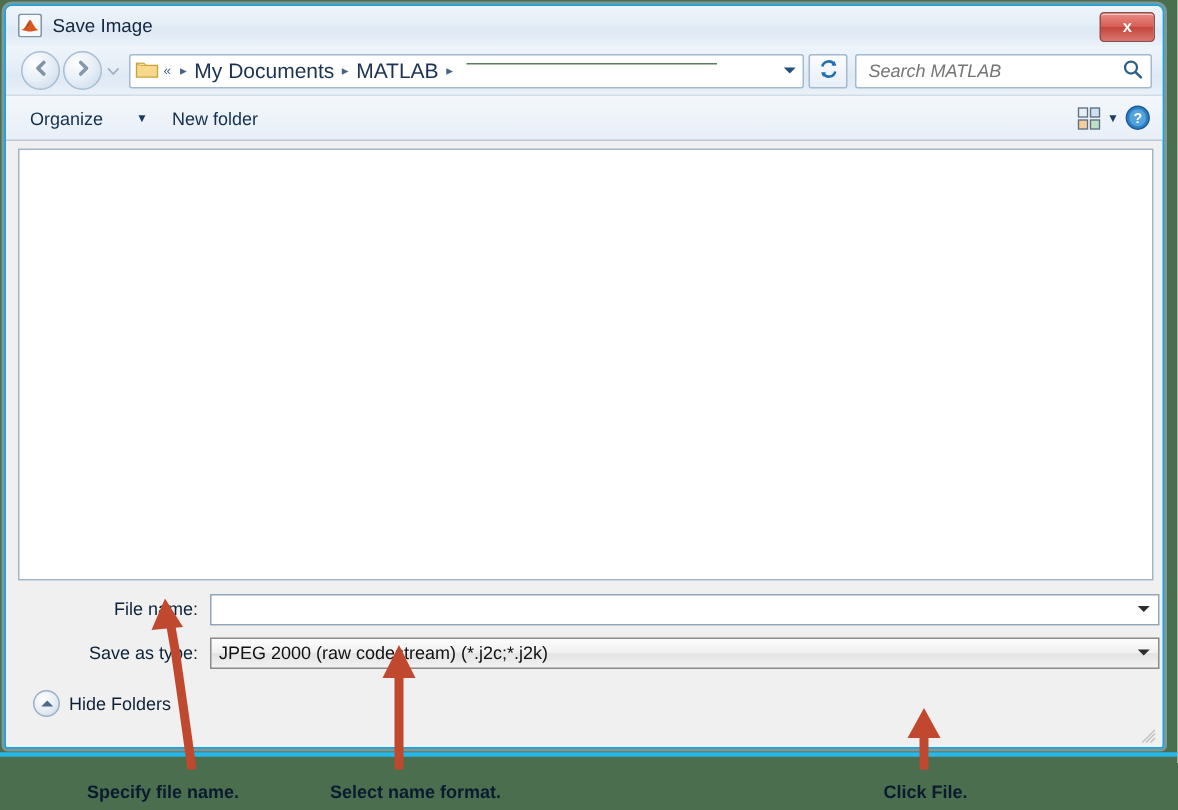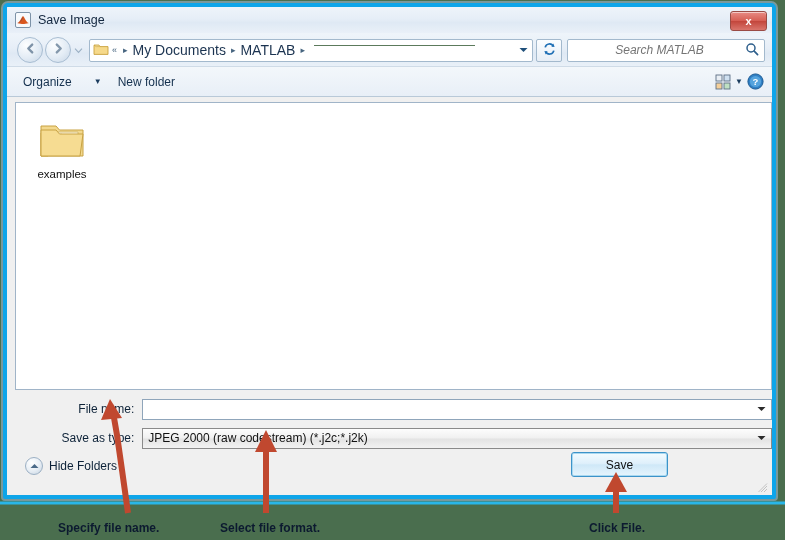--- a/index.html
+++ b/index.html
@@ -15,7 +15,7 @@
   #dialog{
     position:absolute;left:3px;top:3px;width:773px;height:496px;
     background:#f0f0f0;
-    border:4px solid #0ea5e9;
+    border:1px solid #0ea5e9;
     border-radius:5px 5px 2px 2px;
     box-shadow:0 0 0 2px rgba(160,190,220,.55);
     box-sizing:border-box;

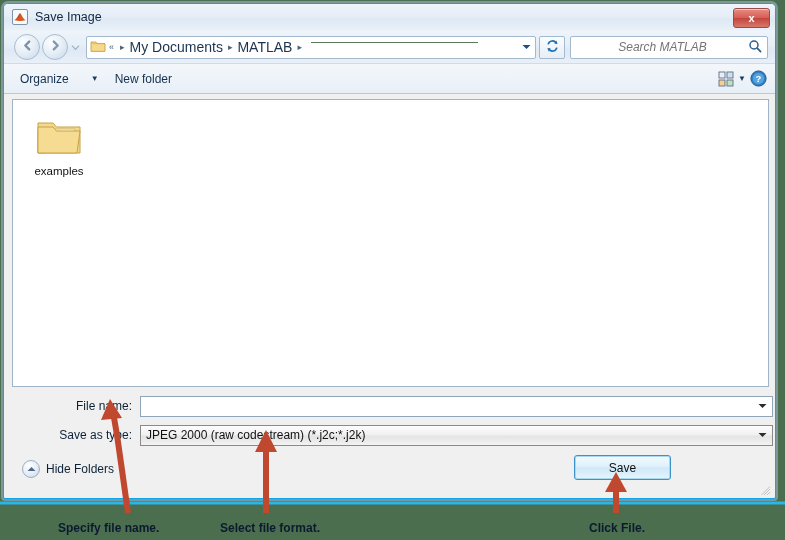--- a/index.html
+++ b/index.html
@@ -84,7 +84,7 @@
   }
   #search-input{
     flex:1;border:0;outline:0;background:transparent;margin-left:6px;
-    font-family:"Liberation Sans",sans-serif;font-size:12px;font-style:italic;color:#7b8796;text-align:center;
+    font-family:"Liberation Sans",sans-serif;font-size:12px;font-style:italic;color:#7b8796;
   }
   #search-icon{margin-right:5px;flex:none;}
 

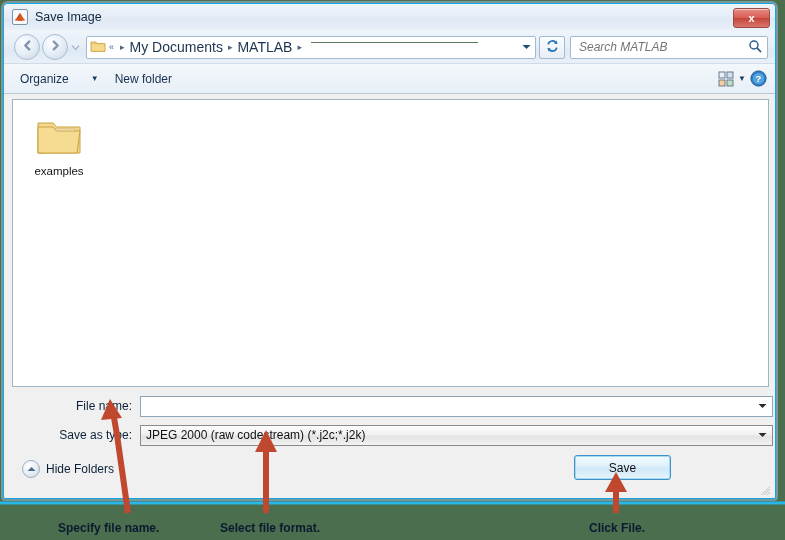--- a/index.html
+++ b/index.html
@@ -291,19 +291,6 @@
   <div id="filepane">
     <div id="file-list">
 
-      <div class="file-item">
-        <span>
-          <svg width="48" height="42" viewBox="0 0 48 42">
-            <path d="M3 7 L18 7 L21.5 11 L45 11 L45 37 L3 37 Z" fill="#f3d98f" stroke="#c8a243" stroke-width="1"></path>
-            <path d="M8 13 L40 13 L40 36 L8 36 Z" fill="#fdf4d8" stroke="#cbb26a" stroke-width=".8"></path>
-            <path d="M13 14 L13 36 M18 14 L18 36 M23 14 L23 36" stroke="#ddd0a4" stroke-width=".8"></path>
-            <path d="M3 14 L14 14 L10 37 L3 37 Z" fill="#f7e2a4" stroke="#c8a243" stroke-width=".8"></path>
-            <path d="M30 22 L37 22 L37 33 L30 33 Z" fill="#bfd9ee" stroke="#7fa6c6" stroke-width=".7"></path>
-            <path d="M3 11 L18 11 L21.5 15 L45 15 L42 37 L3 37 Z" fill="#f6dc92" stroke="#c8a243" stroke-width="1"></path>
-          </svg>
-        </span>
-        <span class="file-label">examples</span>
-      </div>
 
 
     </div>

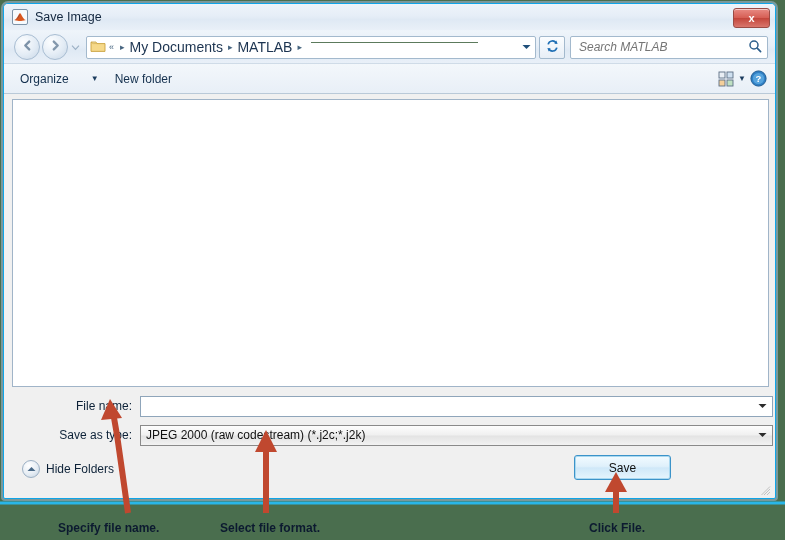--- a/index.html
+++ b/index.html
@@ -330,9 +330,6 @@
       </span>
       <span id="hide-label">Hide Folders</span>
     </div>
-    <div id="save-btn" class="dlgbtn">
-      <span>Save</span>
-    </div>
     <span id="resize-grip">
       <svg width="10" height="10" viewBox="0 0 10 10">
         <path d="M9 3 L3 9 M9 6 L6 9 M9 0.5 L0.5 9" stroke="#8b8b8b" stroke-width="1"></path>

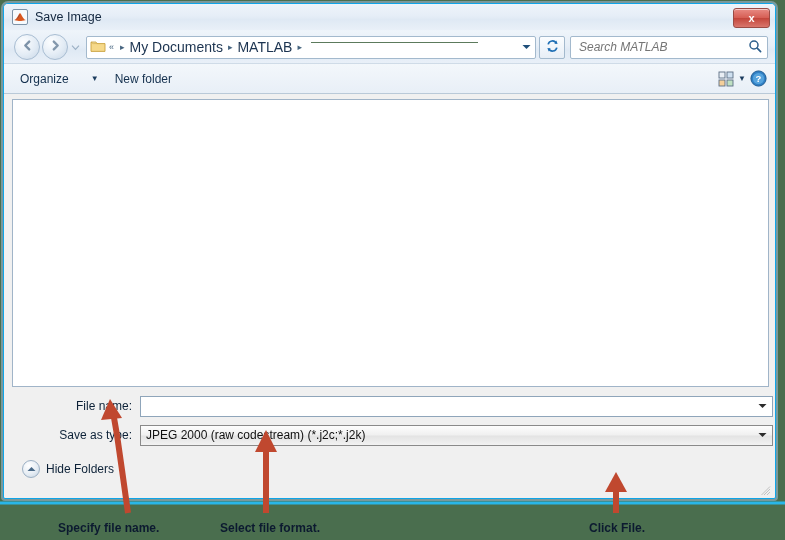--- a/index.html
+++ b/index.html
@@ -359,7 +359,7 @@
 </svg>
 
 <div class="anno-text" style="left:58px;top:521px;">Specify file name.</div>
-<div class="anno-text" style="left:220px;top:521px;">Select file format.</div>
+<div class="anno-text" style="left:220px;top:521px;">Select name format.</div>
 <div class="anno-text" style="left:589px;top:521px;">Click File.</div>
 
 </body></html>

